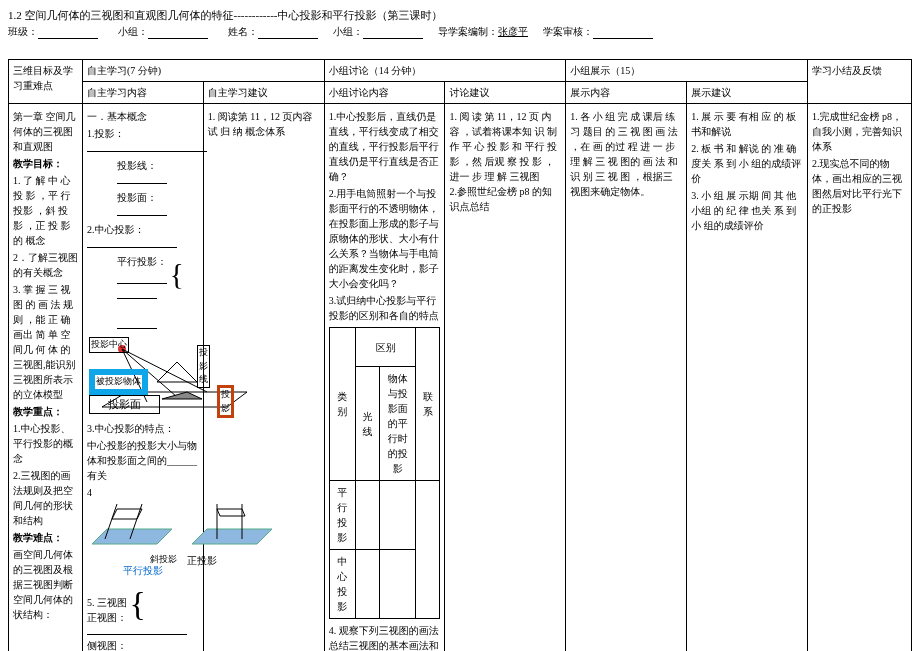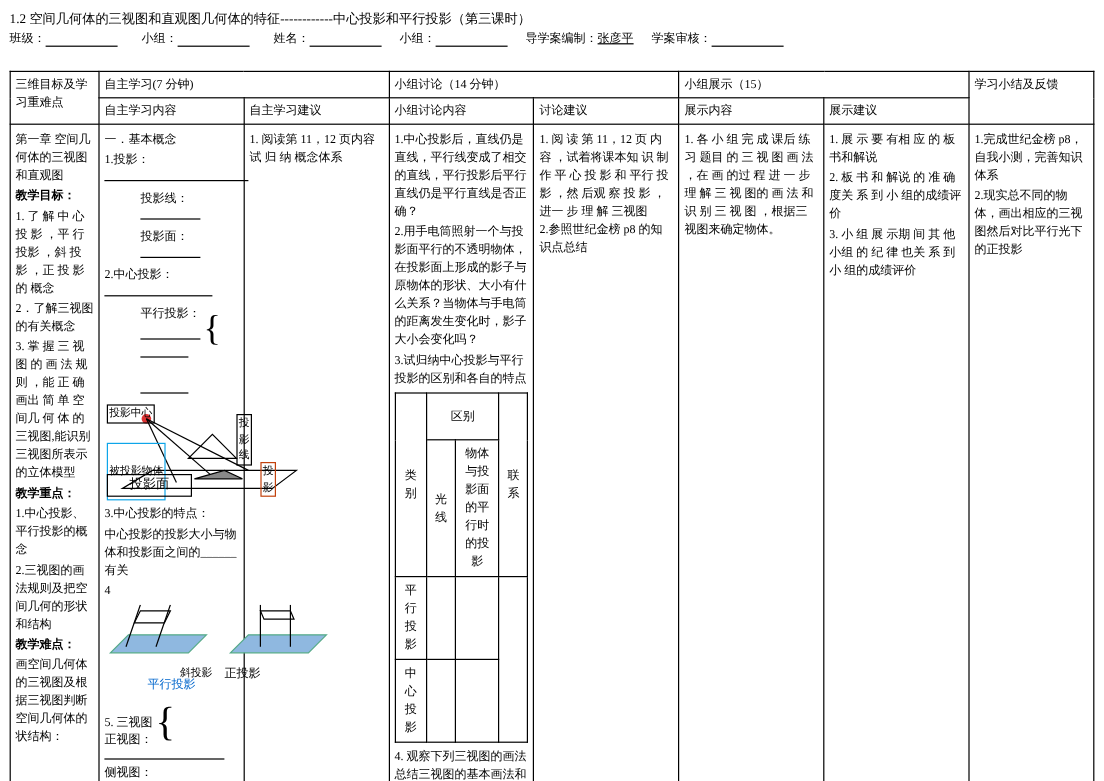--- a/index.html
+++ b/index.html
@@ -102,7 +102,7 @@
         </svg>
         <span style="position:absolute;left:2px;top:0;border:1px solid #000;padding:0 1px;font-size:9px">投影中心</span>
         <span style="position:absolute;left:110px;top:8px;border:1px solid #000;padding:0 1px;font-size:9px">投影线</span>
-        <span style="position:absolute;left:2px;top:32px;border:1px solid #0ea5e9;padding:16px 1px;font-size:9px">被投影物体</span>
+        <span style="position:absolute;left:2px;top:32px;border:6px solid #0ea5e9;padding:0 1px;font-size:9px">被投影物体</span>
         <span style="position:absolute;left:2px;top:58px;border:1px solid #000;padding:0 18px;font-size:11px">投影面</span>
         <span style="position:absolute;left:130px;top:48px;border:1px solid #c2410c;padding:0 1px;font-size:9px">投影</span>
       </div>

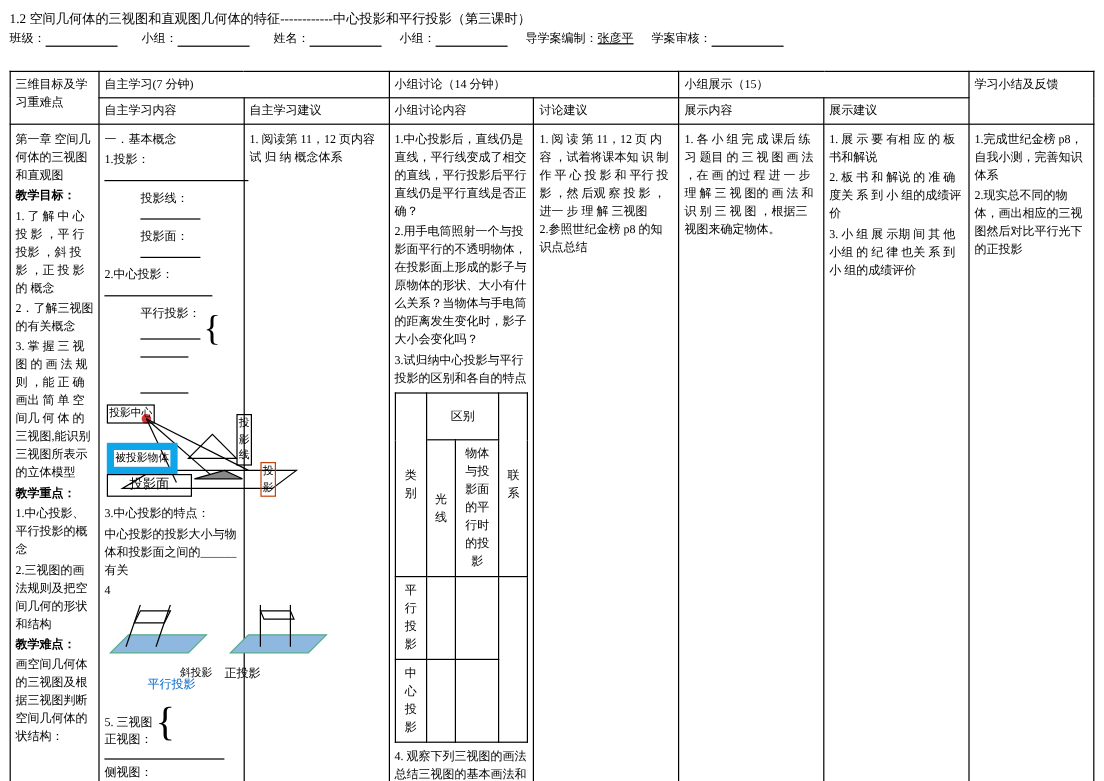--- a/index.html
+++ b/index.html
@@ -104,7 +104,7 @@
         <span style="position:absolute;left:110px;top:8px;border:1px solid #000;padding:0 1px;font-size:9px">投影线</span>
         <span style="position:absolute;left:2px;top:32px;border:6px solid #0ea5e9;padding:0 1px;font-size:9px">被投影物体</span>
         <span style="position:absolute;left:2px;top:58px;border:1px solid #000;padding:0 18px;font-size:11px">投影面</span>
-        <span style="position:absolute;left:130px;top:48px;border:1px solid #c2410c;padding:0 1px;font-size:9px">投影</span>
+        <span style="position:absolute;left:130px;top:48px;border:3px solid #c2410c;padding:0 1px;font-size:9px">投影</span>
       </div>
       <p>3.中心投影的特点：</p>
       <p>中心投影的投影大小与物体和投影面之间的______有关</p>

